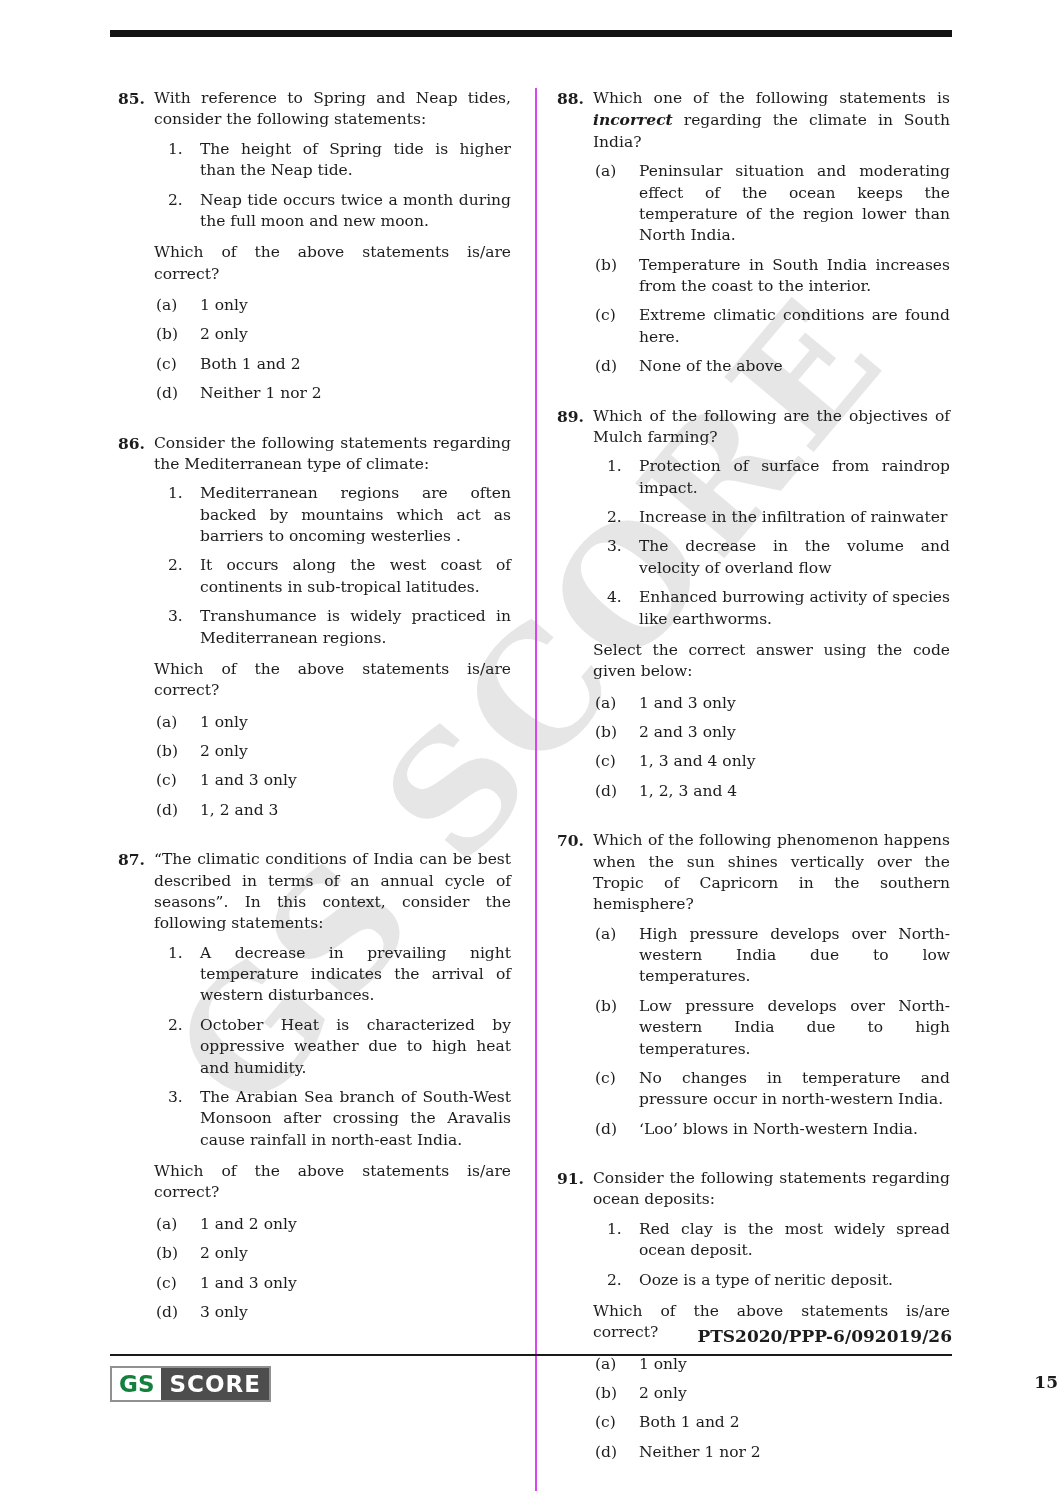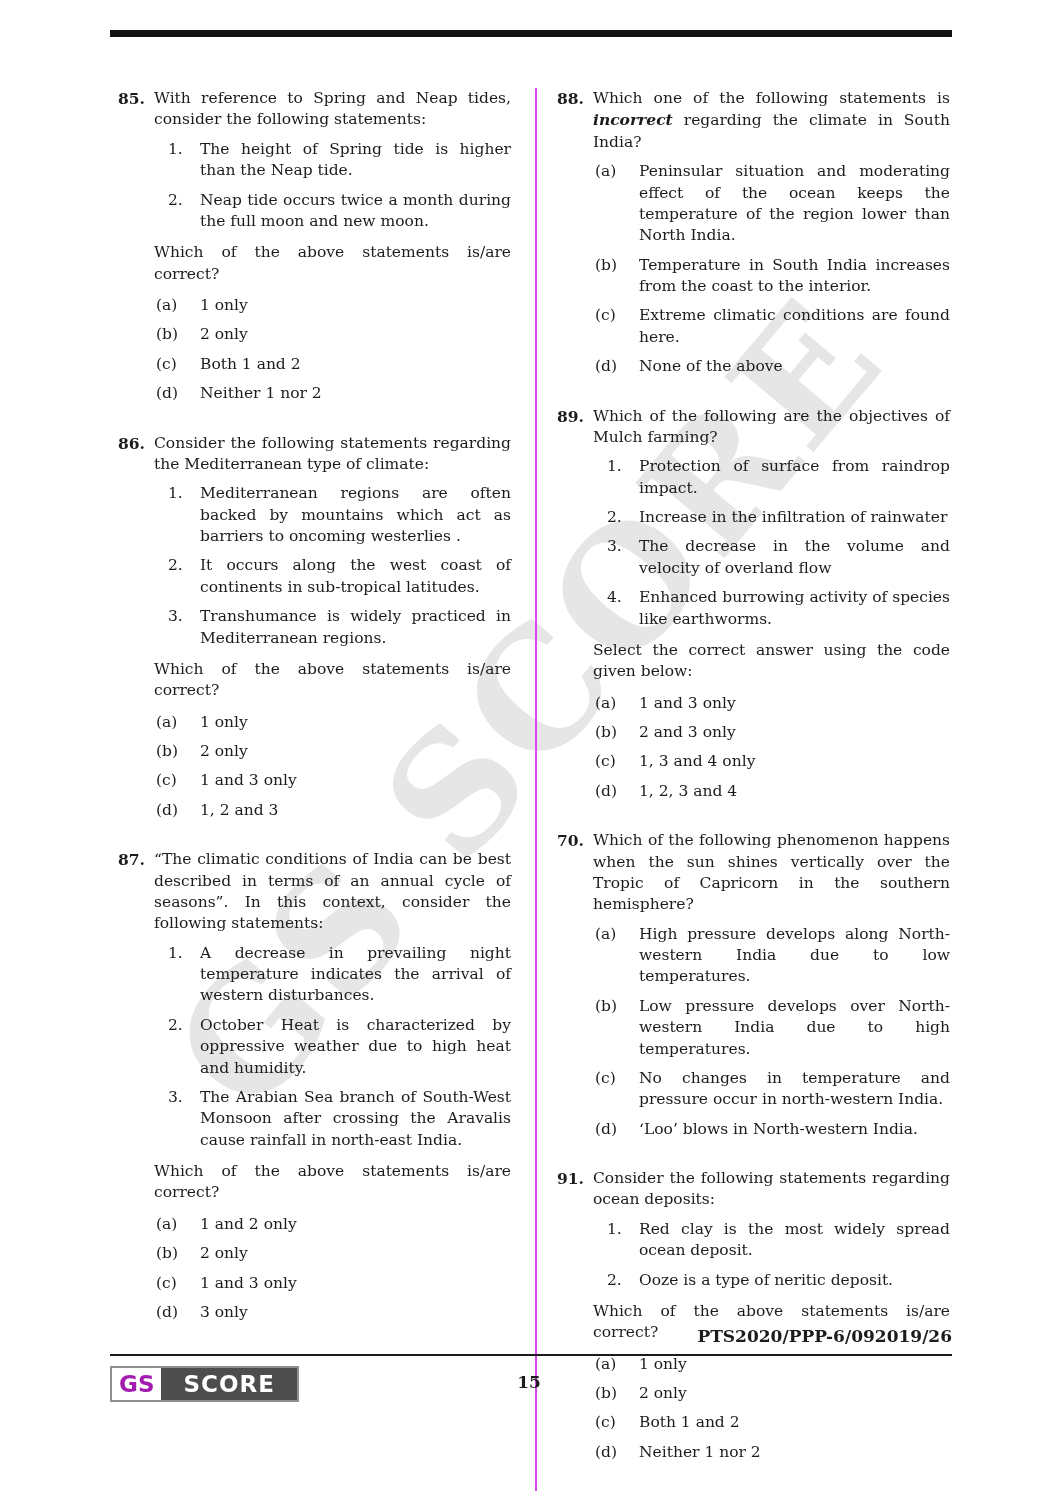--- a/index.html
+++ b/index.html
@@ -292,7 +292,7 @@
             <div class="options">
               <div class="option">
                 <span class="o-label">(a)</span>
-                <span class="o-text">High pressure develops along North-western India due to low temperatures.</span>
+                <span class="o-text">High pressure develops over North-western India due to low temperatures.</span>
               </div>
               <div class="option">
                 <span class="o-label">(b)</span>

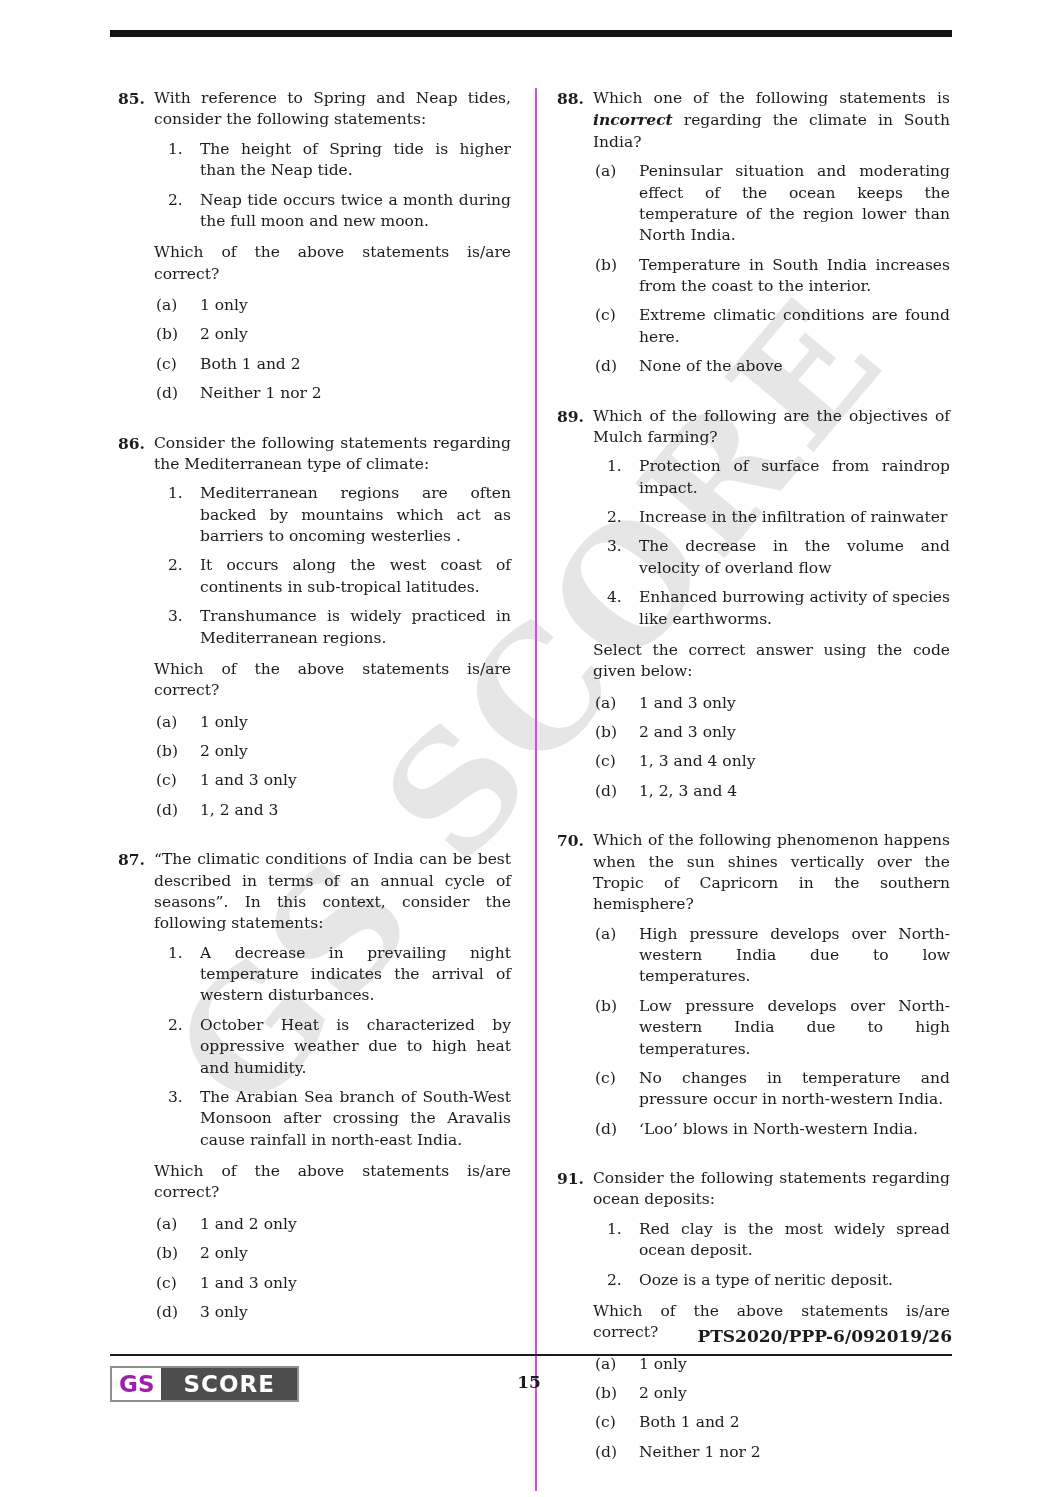--- a/index.html
+++ b/index.html
@@ -76,7 +76,7 @@
     font-weight: bold;
     z-index: 3;
   }
-  .logo-gs   { color: #a21caf; background: #ffffff; padding: 3px 7px;  font-size: 23px; }
+  .logo-gs   { color: #15803d; background: #ffffff; padding: 3px 7px;  font-size: 23px; }
   .logo-score{ color: #ffffff; background: #4d4d4d; padding: 3px 22px; font-size: 23px; letter-spacing: 1px; }
   .page-number {
     position: absolute;

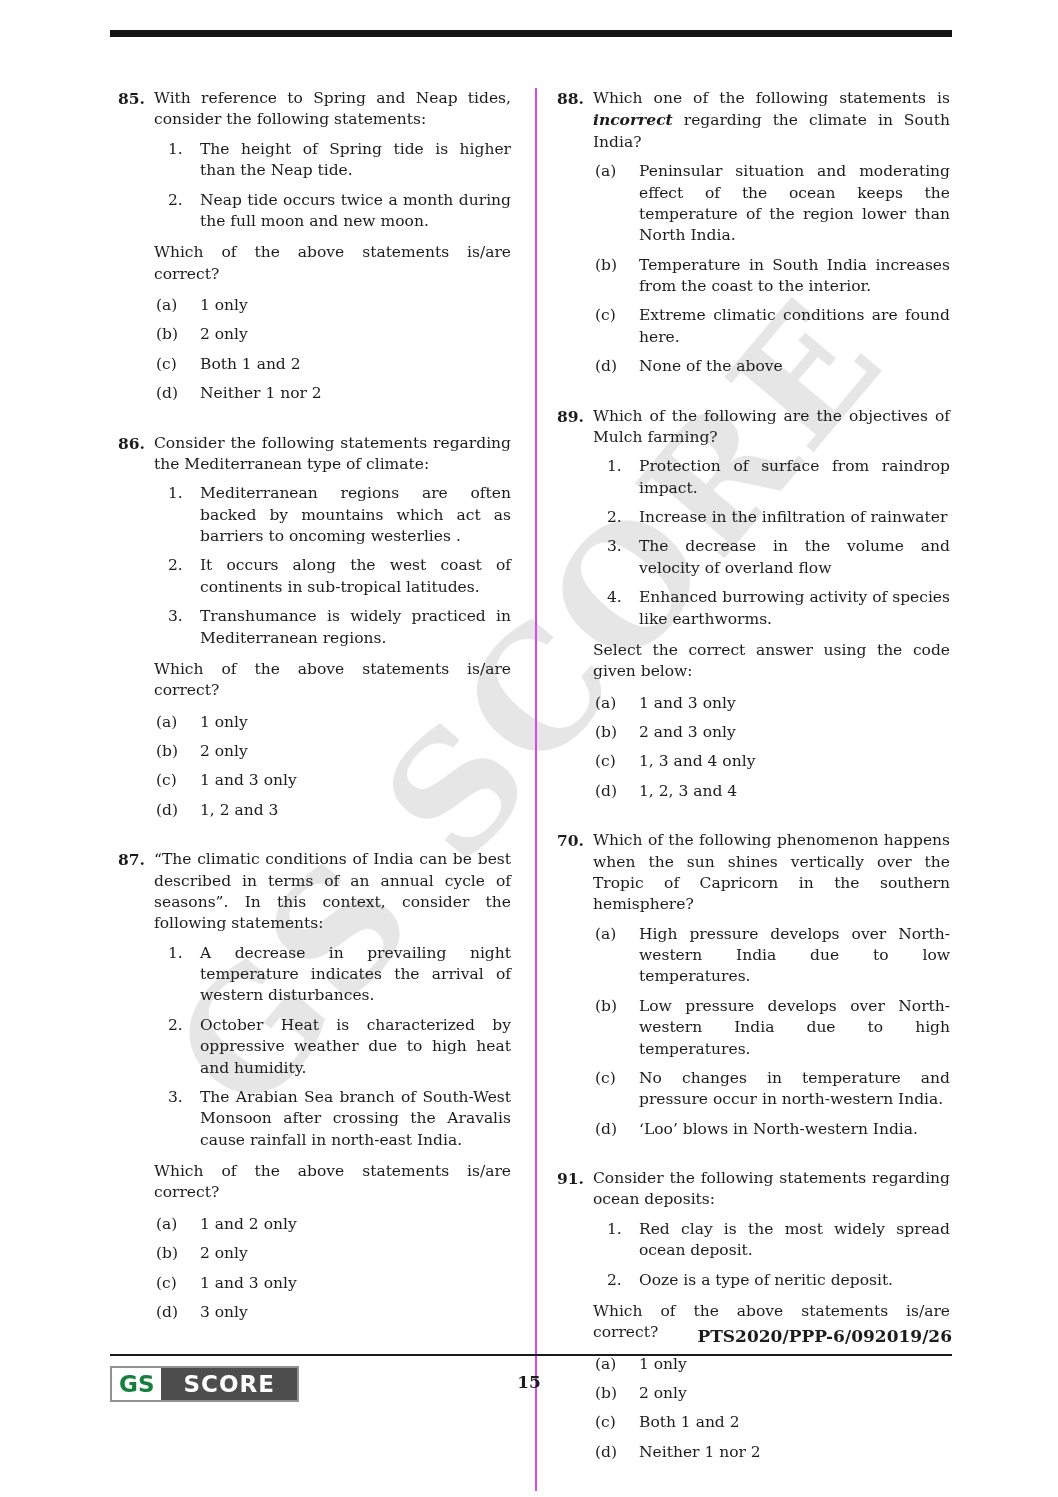--- a/index.html
+++ b/index.html
@@ -77,7 +77,7 @@
     z-index: 3;
   }
   .logo-gs   { color: #15803d; background: #ffffff; padding: 3px 7px;  font-size: 23px; }
-  .logo-score{ color: #ffffff; background: #4d4d4d; padding: 3px 22px; font-size: 23px; letter-spacing: 1px; }
+  .logo-score{ color: #ffffff; background: #4d4d4d; padding: 3px 8px; font-size: 23px; letter-spacing: 1px; }
   .page-number {
     position: absolute;
     left: 0; right: 0; top: 1372px;

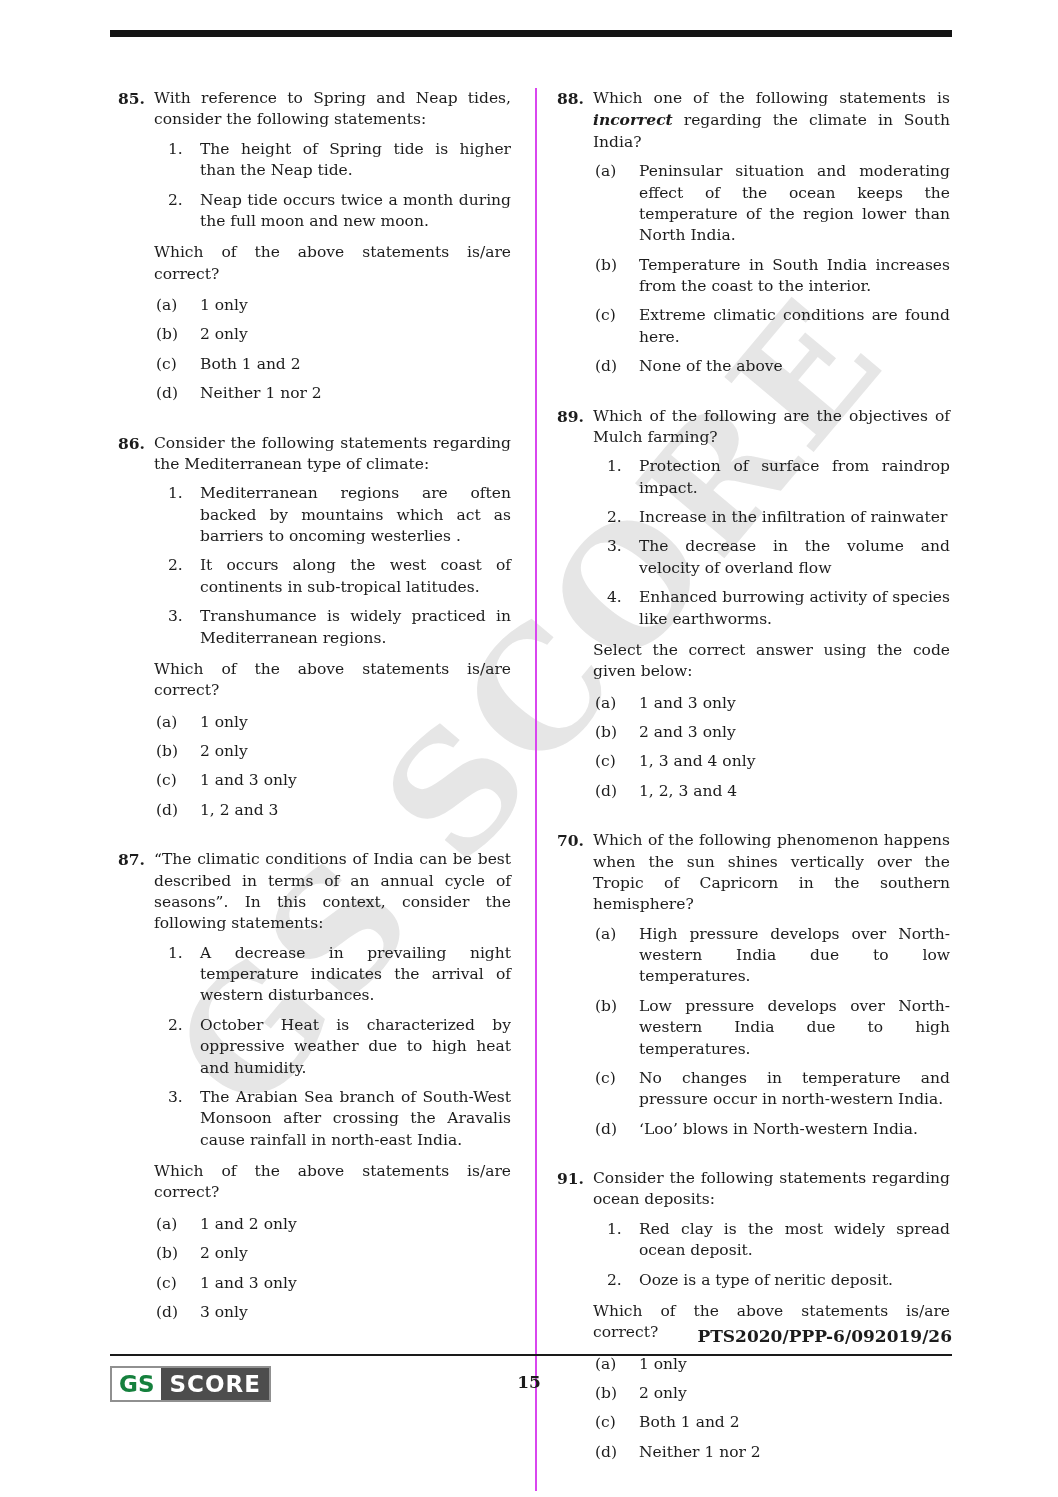--- a/index.html
+++ b/index.html
@@ -81,7 +81,7 @@
   .page-number {
     position: absolute;
     left: 0; right: 0; top: 1372px;
-    text-align: center;
+    text-align: right;
     font-weight: bold;
     font-size: 17px;
     z-index: 3;

